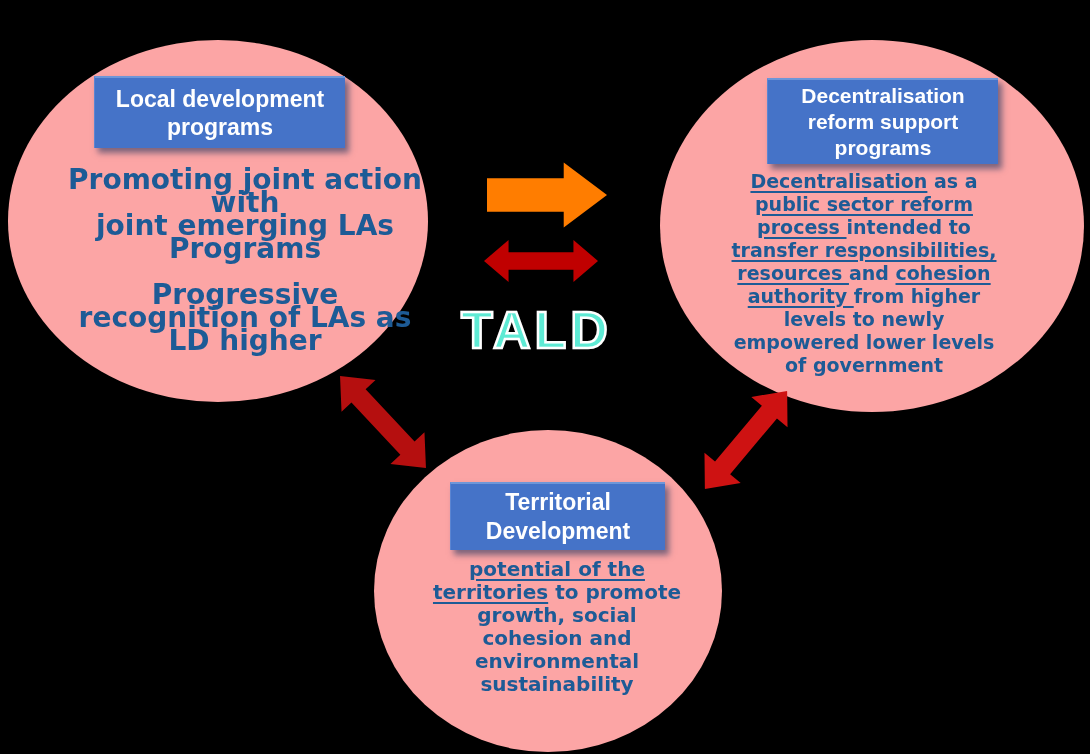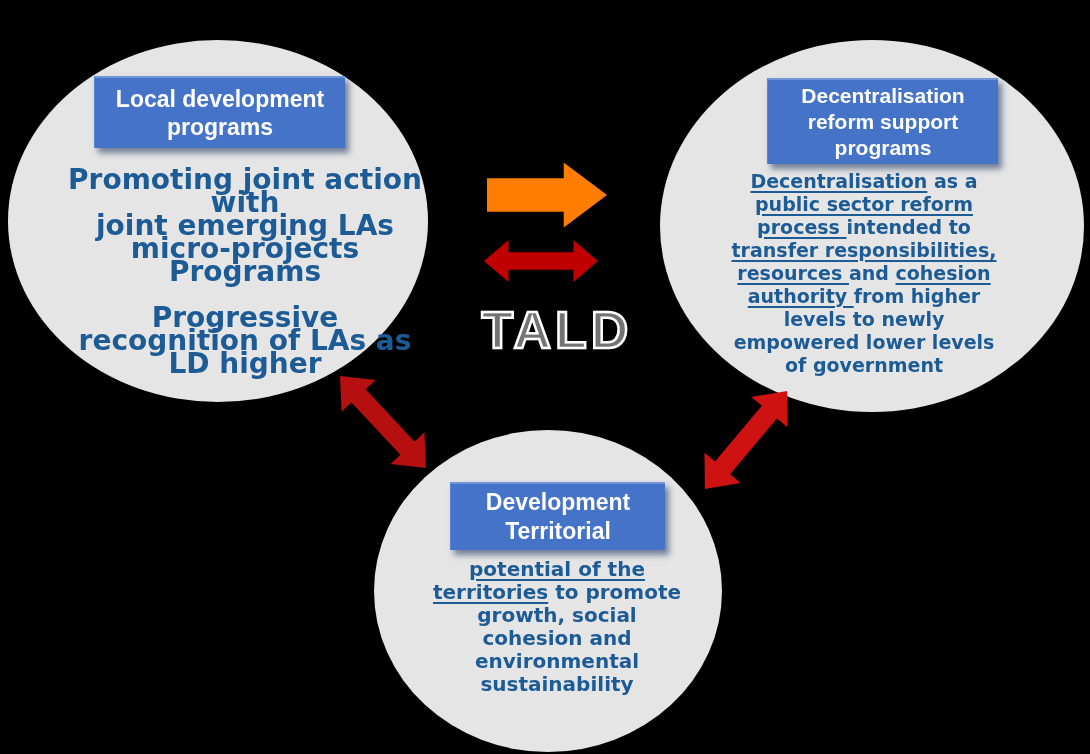--- a/index.html
+++ b/index.html
@@ -8,7 +8,7 @@
     overflow:hidden;font-family:"DejaVu Sans",sans-serif;
   }
   .ellipse{
-    position:absolute;border-radius:50%;background:#e5e5e5;
+    position:absolute;border-radius:50%;background:#fca5a5;
   }
   .hdr{
     position:absolute;background:#4573C8;color:#FFFFFF;

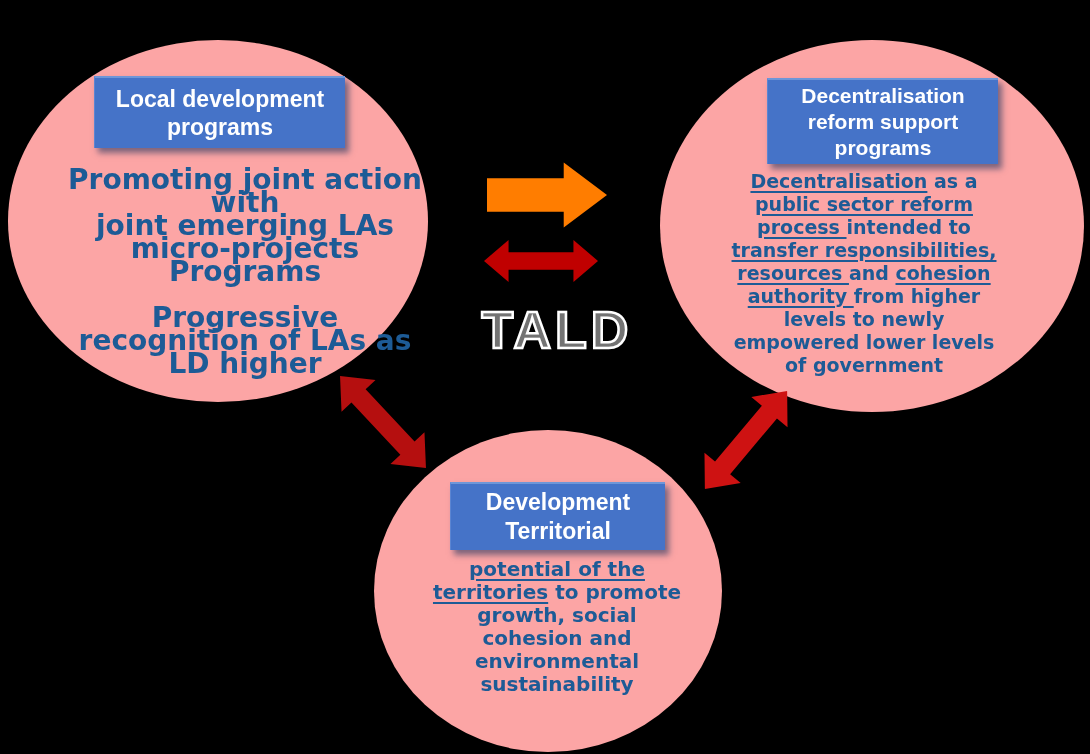--- a/index.html
+++ b/index.html
@@ -52,7 +52,6 @@
     <div class="body-text body-local">
         <div class="tline"><span>Promoting joint action with</span></div>
         <div class="tline"><span>joint emerging LAs</span></div>
-        <div class="tline"><span>micro-projects</span></div>
         <div class="tline"><span>Programs</span></div>
         <div class="tline">&nbsp;</div>
         <div class="tline"><span>Progressive</span></div>

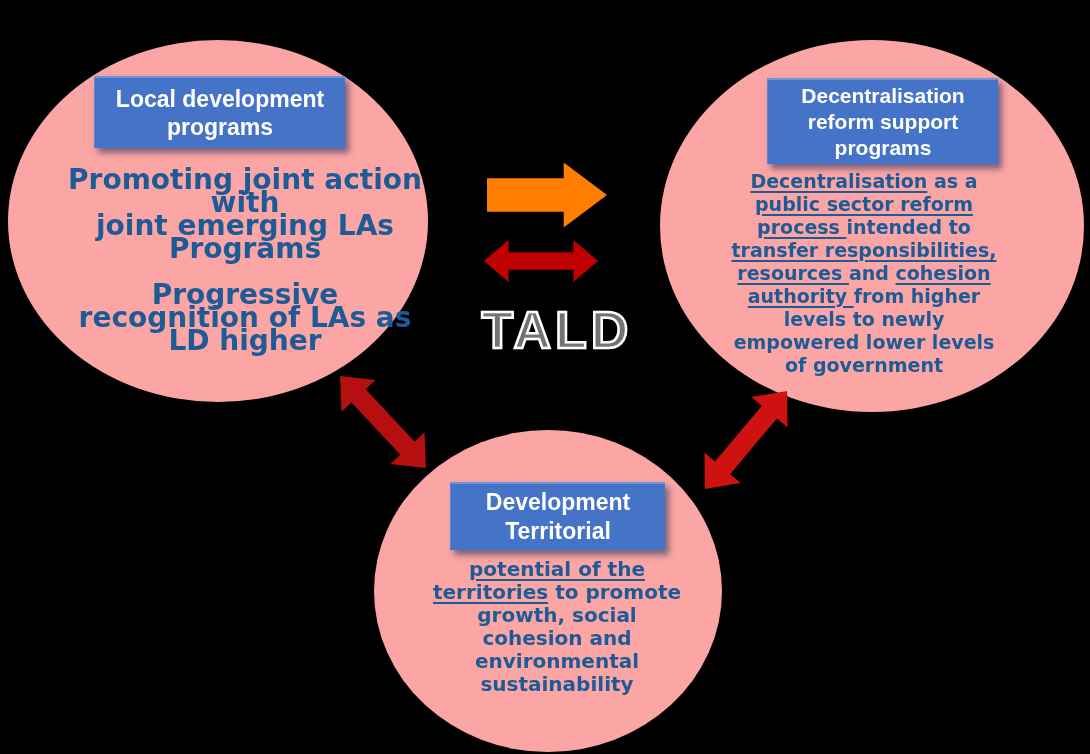--- a/index.html
+++ b/index.html
@@ -31,9 +31,9 @@
   .arrow{position:absolute;}
   .tald{
     position:absolute;left:461px;top:300px;width:192px;height:62px;
-    text-align:center;font-family:"Liberation Sans",sans-serif;font-weight:bold;
+    font-family:"Liberation Sans",sans-serif;font-weight:bold;
     font-size:52px;line-height:60px;letter-spacing:4px;
-    color:#737373;-webkit-text-stroke:2.5px #ffffff;
+    color:#5eead4;-webkit-text-stroke:2.5px #ffffff;
     text-shadow:0 0 2px rgba(0,0,0,0.9);
   }
 </style>

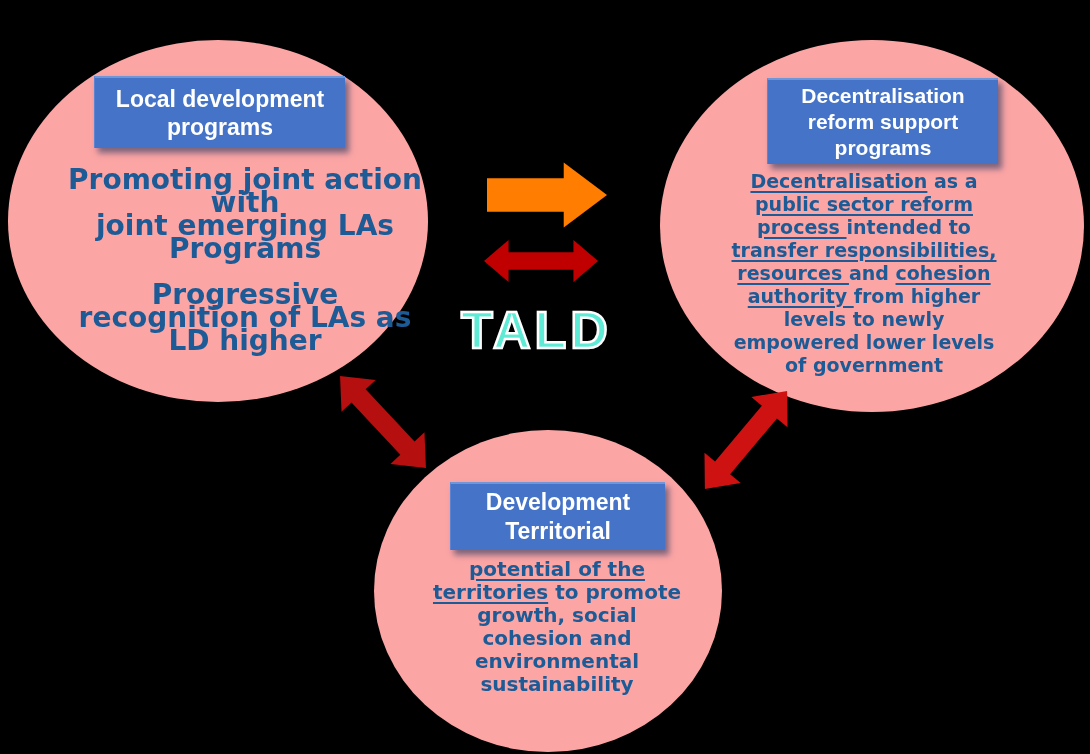--- a/index.html
+++ b/index.html
@@ -84,8 +84,8 @@
   <div class="ellipse" style="left:374px;top:430px;width:348px;height:322px;">
     <div class="hdr hdr-terr">
       <div>
+          <div class="tline"><span>Territorial</span></div>
           <div class="tline"><span>Development</span></div>
-          <div class="tline"><span>Territorial</span></div>
         </div>
     </div>
     <div class="body-text body-terr">

